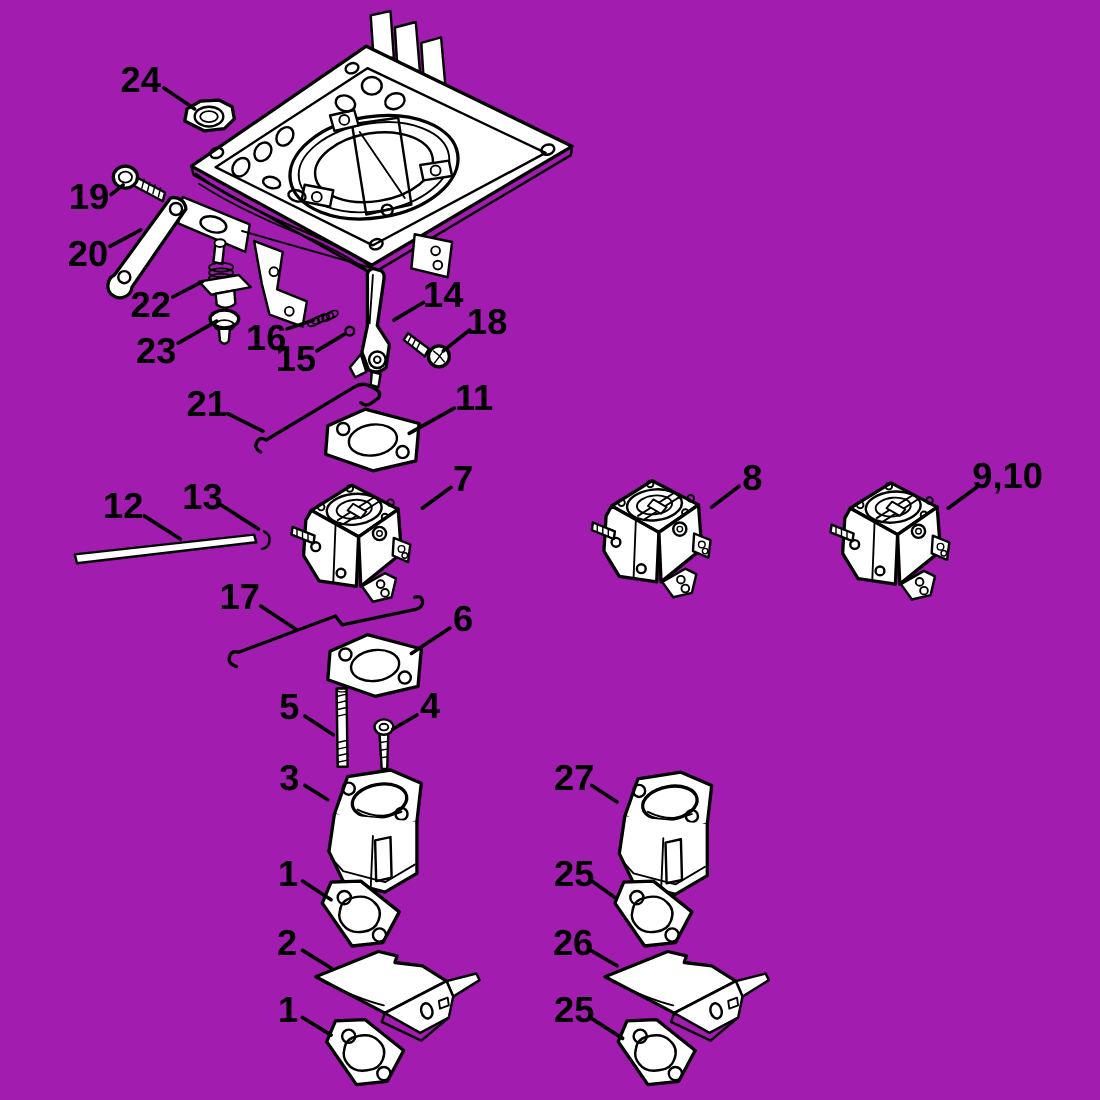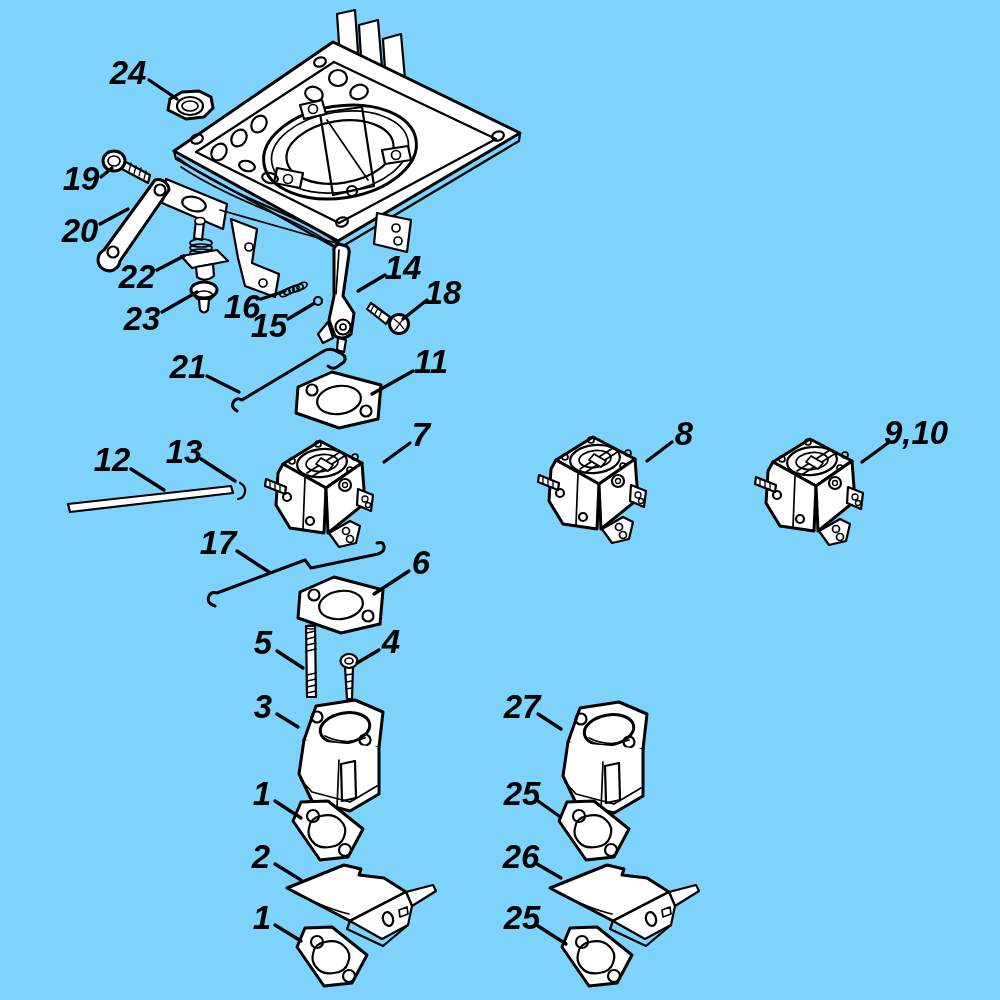--- a/index.html
+++ b/index.html
@@ -3,7 +3,7 @@
 <meta charset="utf-8">
 <style>
   html,body{margin:0;padding:0;background:#fff;}
-  #stage{position:relative;width:1000px;height:1000px;background:#7dd3fc;overflow:hidden;font-style:italic;}
+  #stage{position:relative;width:1000px;height:1000px;background:#a21caf;overflow:hidden;}
   svg *{stroke:#000;stroke-linecap:round;stroke-linejoin:round;fill:none;}
   .f{fill:#fff;}
   .w3{stroke-width:3;}

